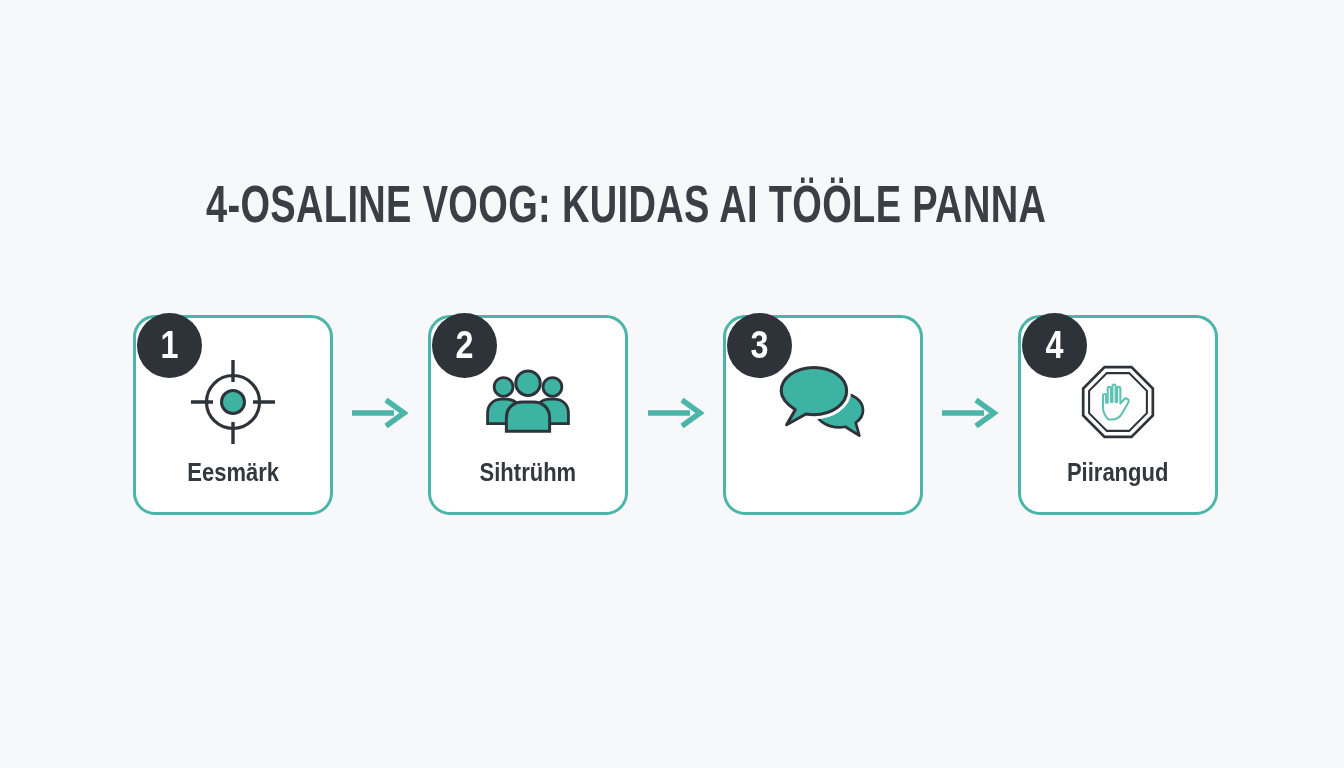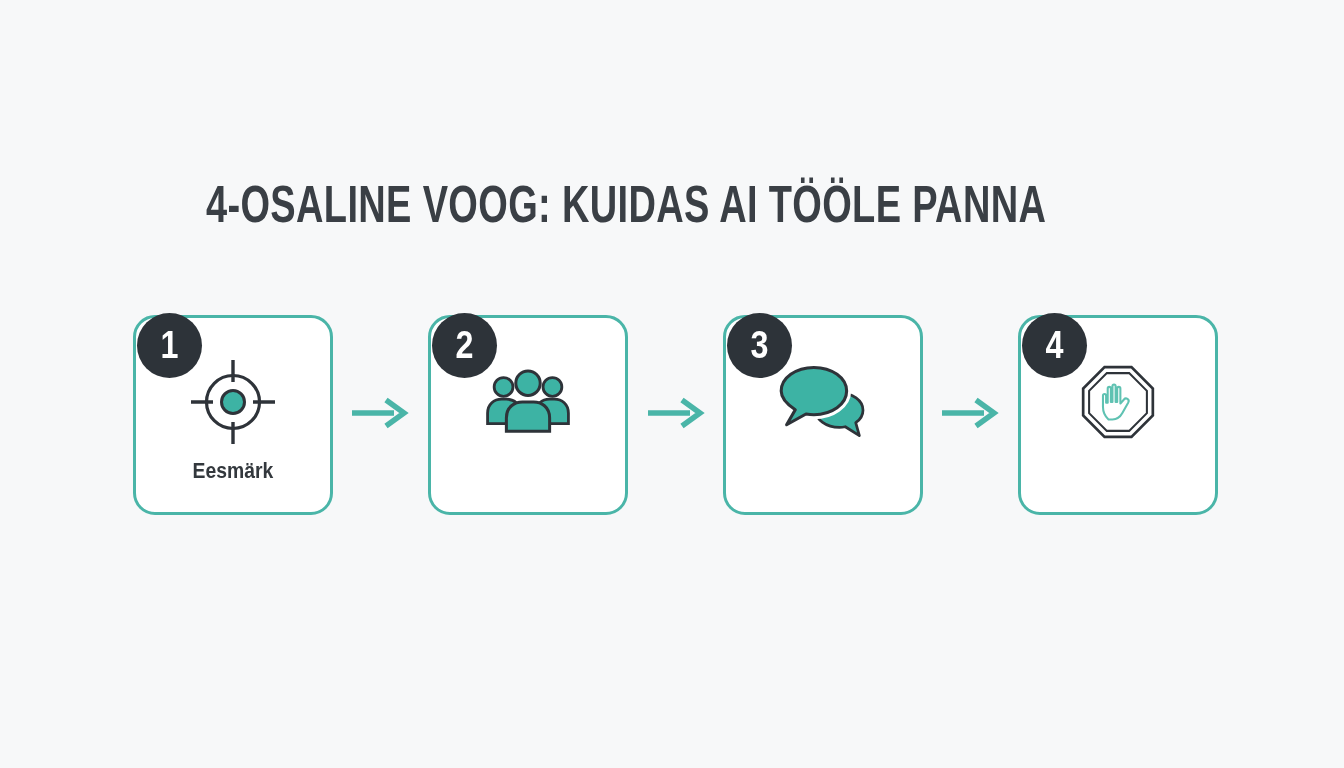--- a/index.html
+++ b/index.html
@@ -59,7 +59,7 @@
     position:absolute;
     left:0;right:0;top:140px;
     text-align:center;
-    font-size:22px;font-weight:700;
+    font-size:25px;font-weight:700;
     color:var(--label-color,#33383d);
   }
   .label span{display:inline-block;transform:scaleX(0.88);transform-origin:center;}

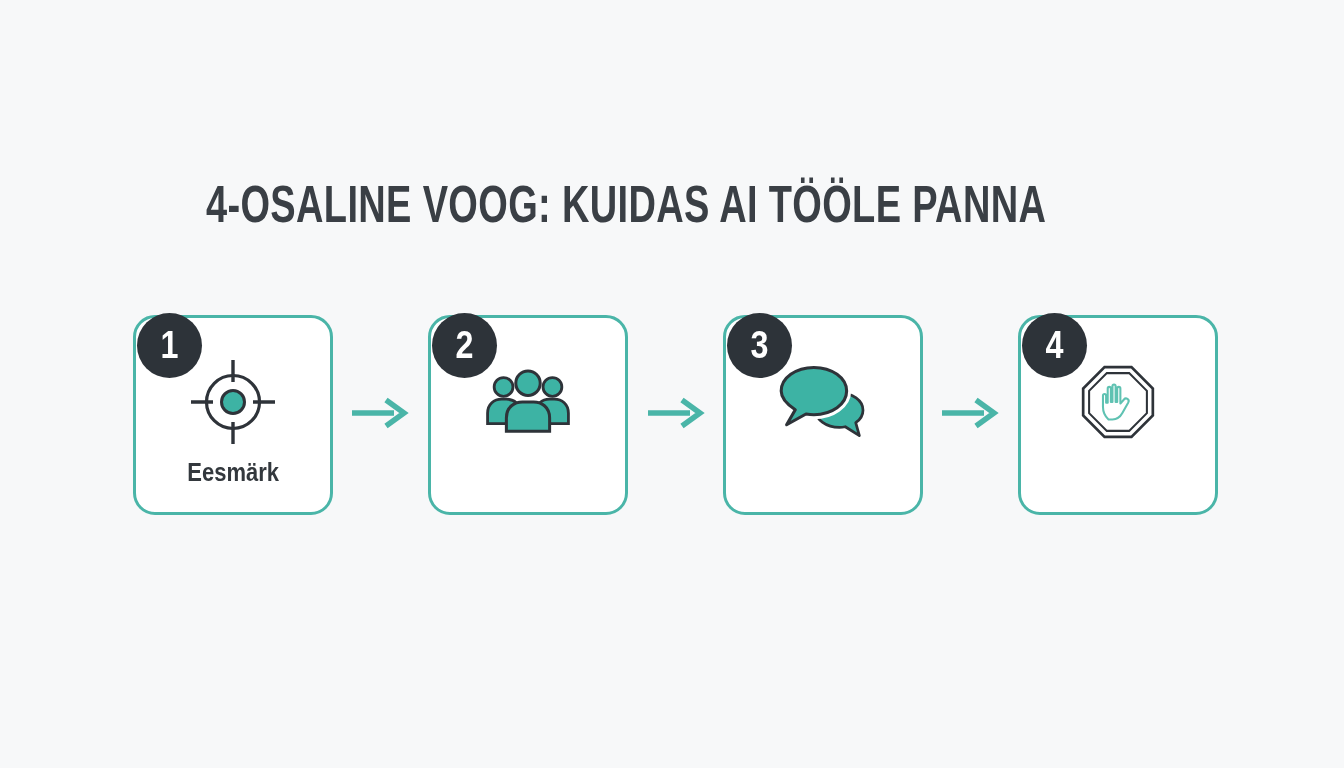--- a/index.html
+++ b/index.html
@@ -115,6 +115,9 @@
         <path d="M27,68 L27,54 C27,42 36,37 44,37 L56,37 C64,37 73,42 73,54 L73,68 Z" class="fl-teal st-dark" stroke-width="3.2"></path>
       </svg>
     </div>
+    <div class="label">
+      <span>Sihtrühm</span>
+    </div>
   </div>
 
   <div class="step s3">

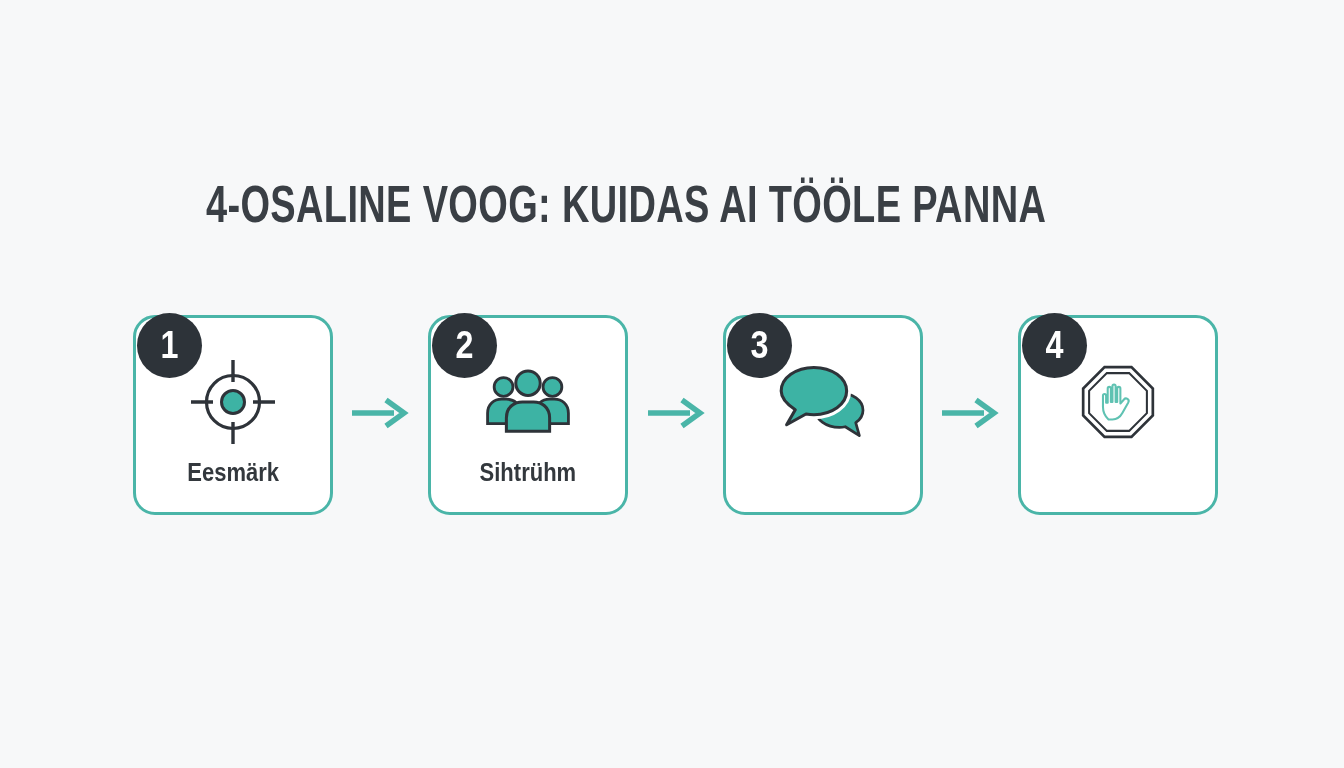--- a/index.html
+++ b/index.html
@@ -144,6 +144,9 @@
         <path d="M36,70 C31.5,66 29,60 29,54 L29,40 C29,37.2 33,37.2 33,40 L33,49 L35,49 L35,31 C35,28.2 39,28.2 39,31 L39,48 L41,48 L41,28 C41,25.2 45,25.2 45,28 L45,48 L47,48 L47,31 C47,28.2 51,28.2 51,31 L51,50 L55.5,44.8 C58,41.8 63,44.5 61,48.5 L53.5,62 C50.5,67.5 46,70 41,70 Z" class="fl-none st-teal-light" stroke-width="2.6" stroke-linejoin="round" stroke-linecap="round"></path>
       </svg>
     </div>
+    <div class="label">
+      <span>Piirangud</span>
+    </div>
   </div>
 
   <svg class="arrow a1" width="64" height="40" viewBox="0 0 64 40">

